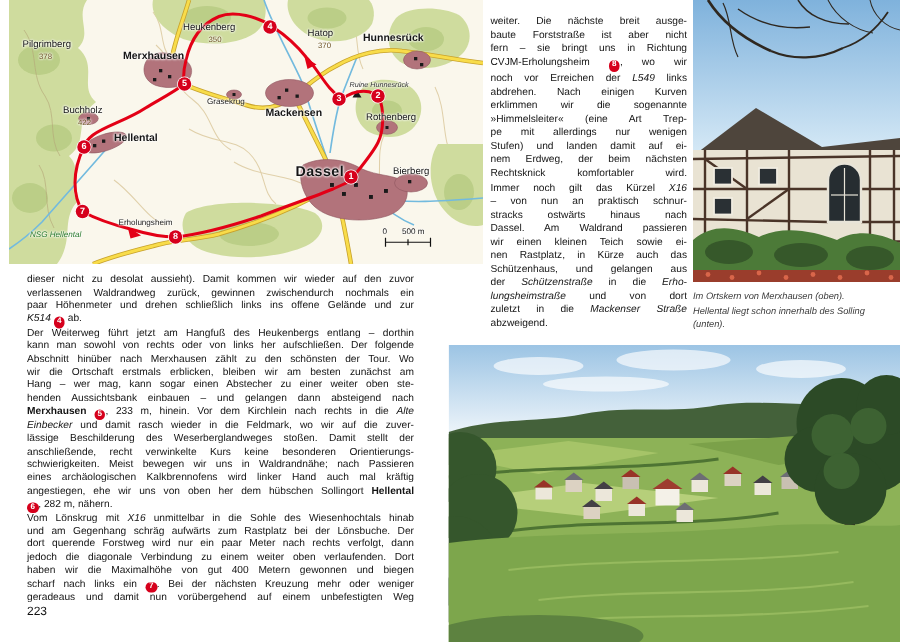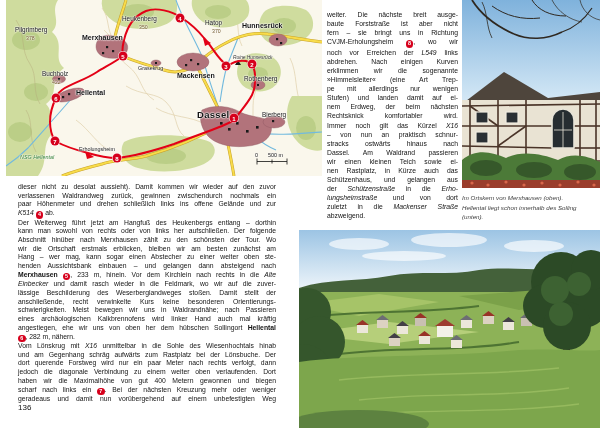--- a/index.html
+++ b/index.html
@@ -430,7 +430,7 @@
     </svg>
   </div>
 
-  <div class="pagenum">136</div>
+  <div class="pagenum">223</div>
 
 </div>
 

